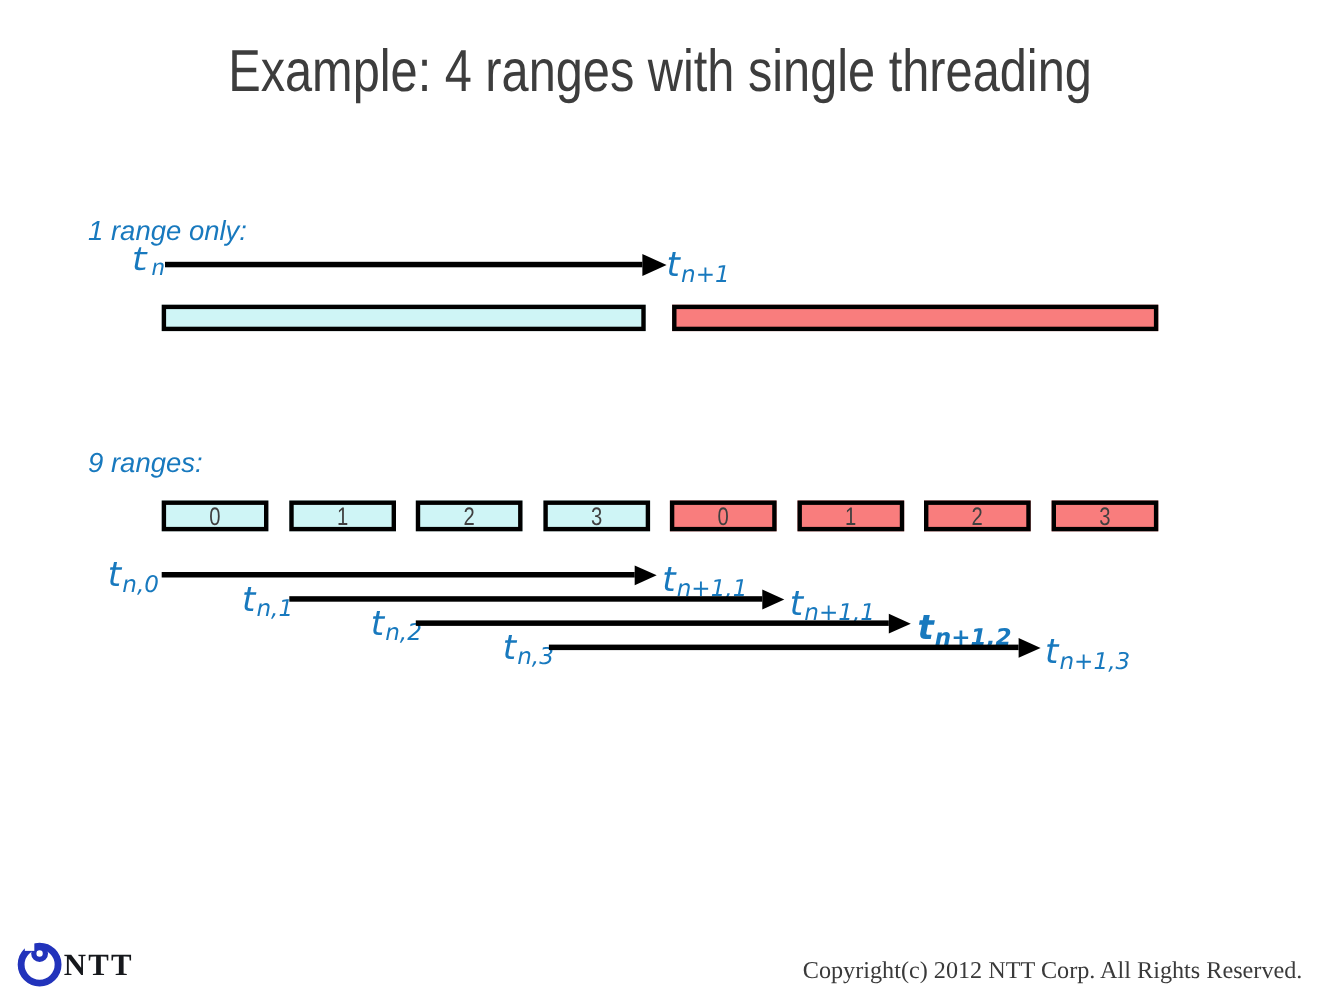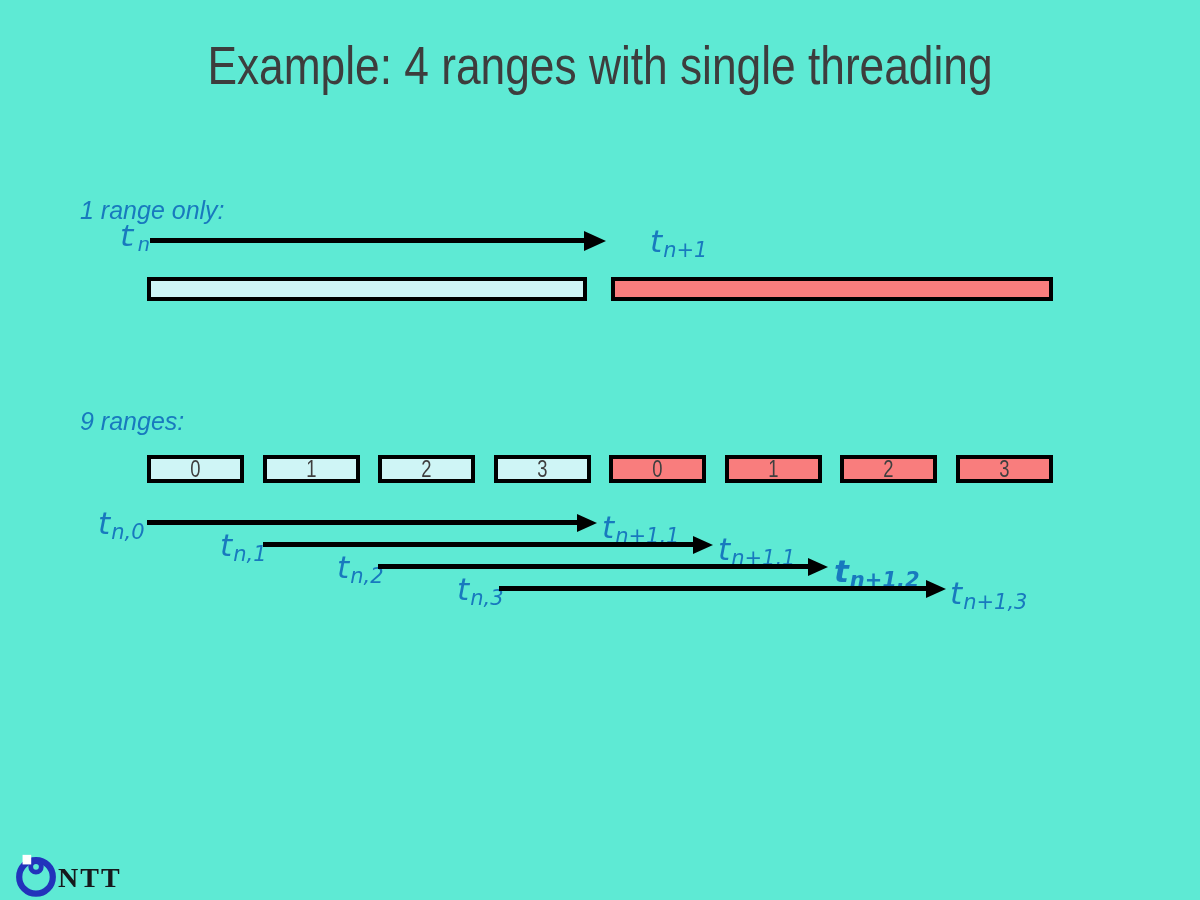--- a/index.html
+++ b/index.html
@@ -7,7 +7,7 @@
     position:relative;
     width:1200px;height:900px;
     margin:0 auto;
-    background:#5eead4;
+    background:#ffffff;
     overflow:hidden;
     font-family:"Liberation Sans", sans-serif;
   }

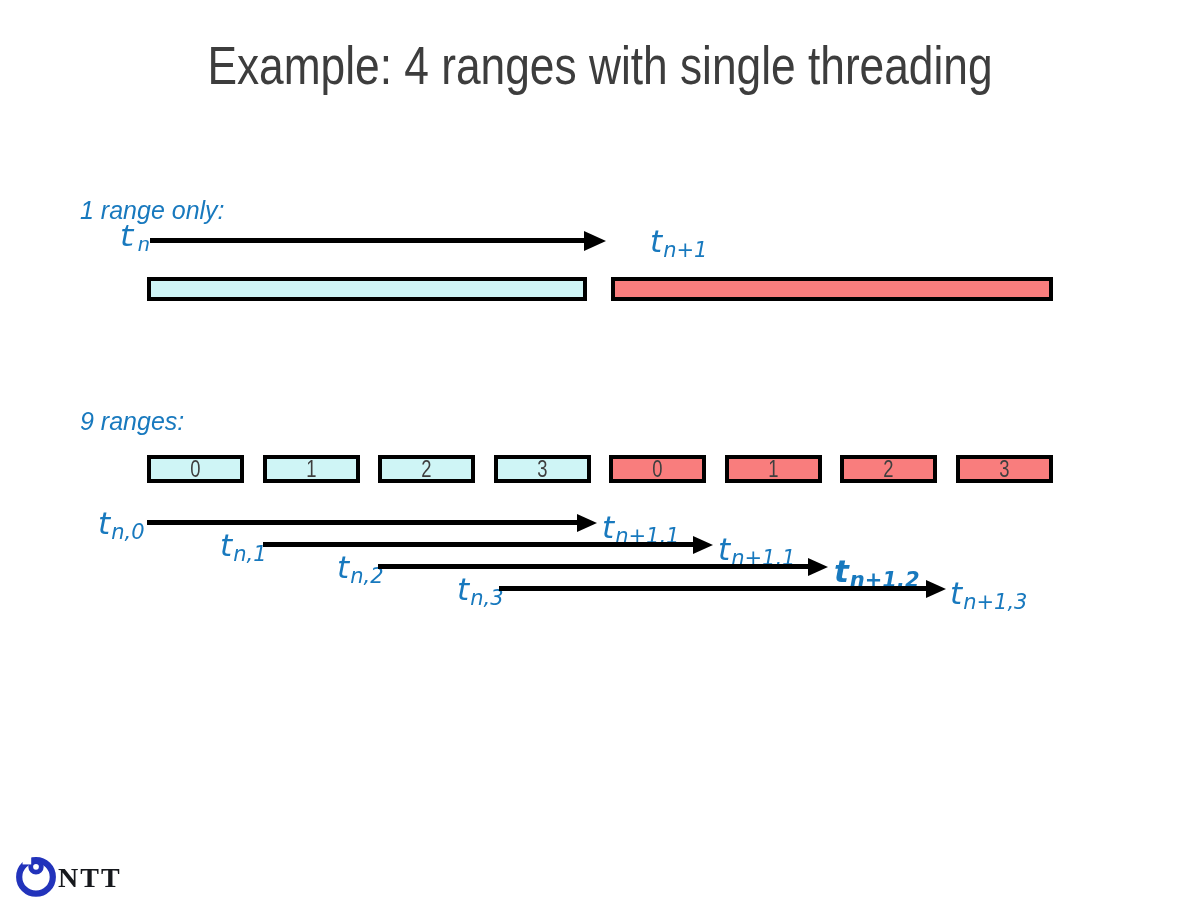--- a/index.html
+++ b/index.html
@@ -126,7 +126,7 @@
 
   <div class="arrow arrow-big" style="left:150px;top:238px;width:434px;"></div>
 
-  <div class="tlabel" style="left:606px;top:226px;margin-left:44px;"><span>t</span><span class="sub">n+1</span></div>
+  <div class="tlabel" style="left:606px;top:226px;"><span>t</span><span class="sub">n+1</span></div>
 
   <div class="bar bar-cyan" style="left:147px;top:277px;width:440px;height:24px;"></div>
   <div class="bar bar-red" style="left:611px;top:277px;width:442px;height:24px;"></div>

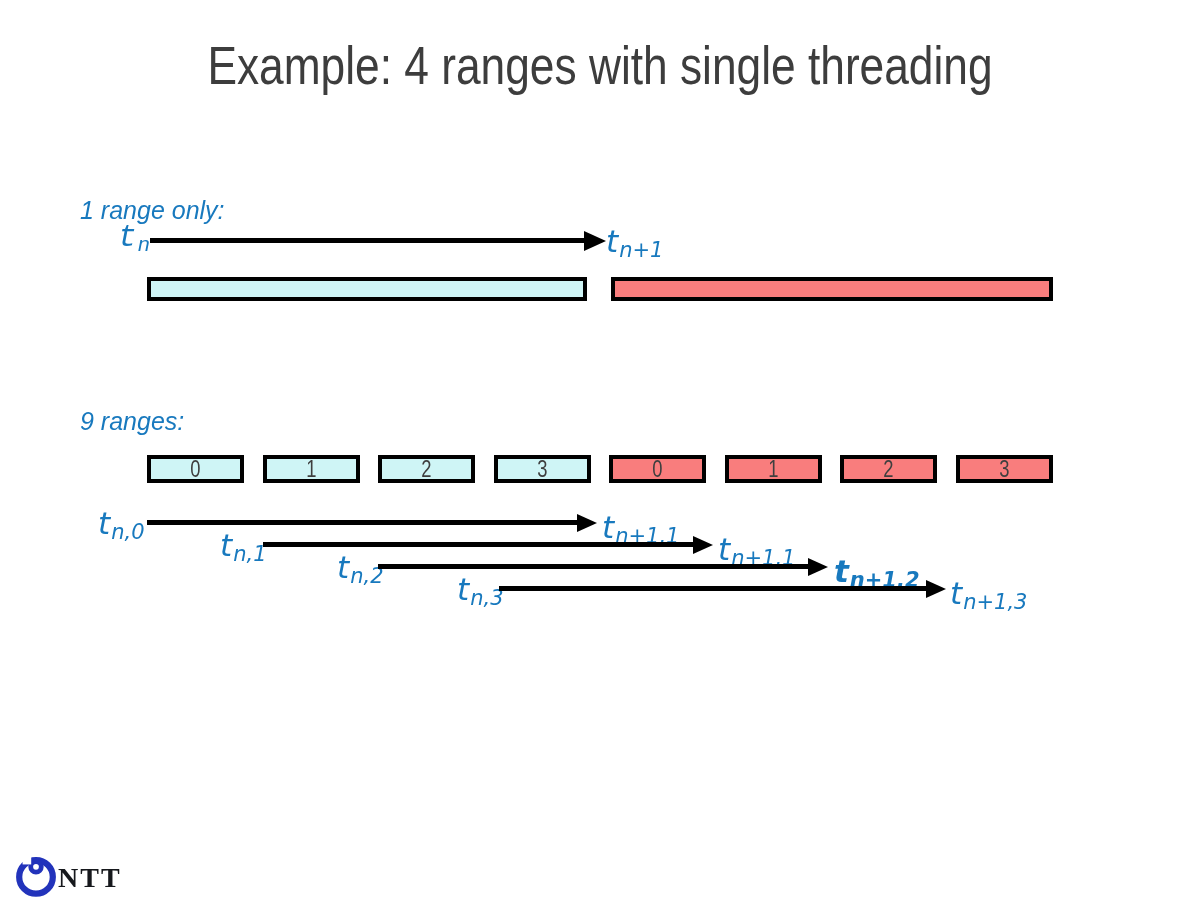--- a/index.html
+++ b/index.html
@@ -181,6 +181,7 @@
   </svg>
   <div class="logo-word">NTT</div>
 
+  <div class="copyright">Copyright(c) 2012 NTT Corp. All Rights Reserved.</div>
 
 </div>
 

